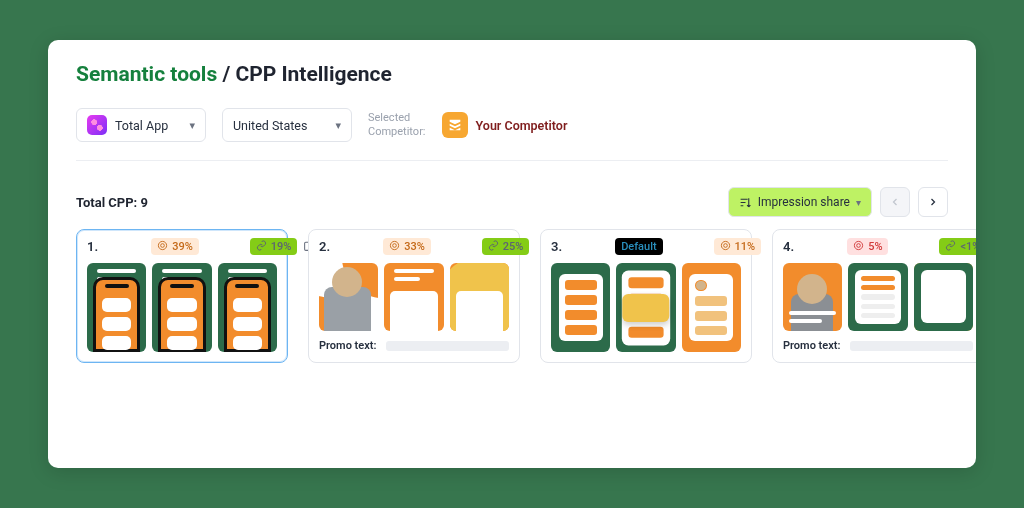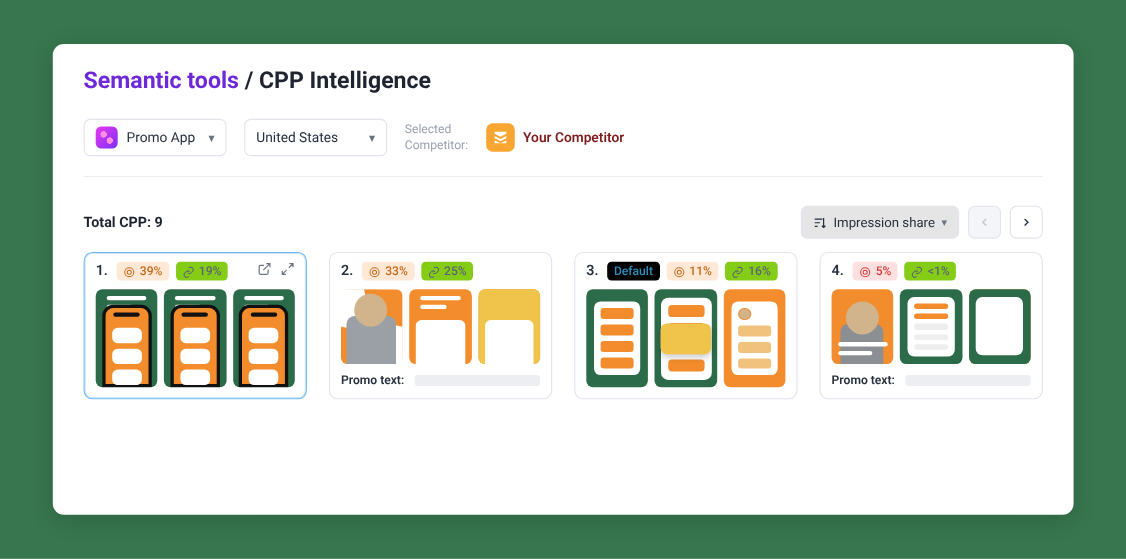--- a/index.html
+++ b/index.html
@@ -25,7 +25,7 @@
     font-weight: 700;
     color: #1f2430;
   }
-  .title .crumb { color: #6d28d9; }
+  .title .crumb { color: #15803d; }
   .subtitle {
     font-size: 12px;
     color: #6b7280;

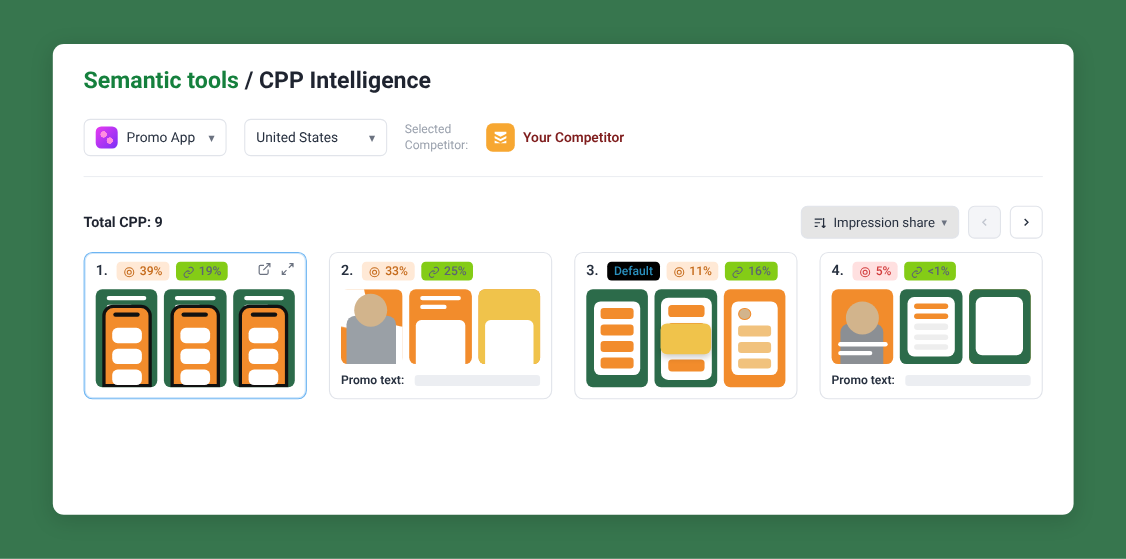--- a/index.html
+++ b/index.html
@@ -239,7 +239,7 @@
   <div class="filters">
     <div class="select" style="width:130px">
       <span class="app-icon"></span>
-      <span>Promo App</span>
+      <span>Total App</span>
       <span class="chev">▾</span>
     </div>
     <div class="select" style="width:130px">

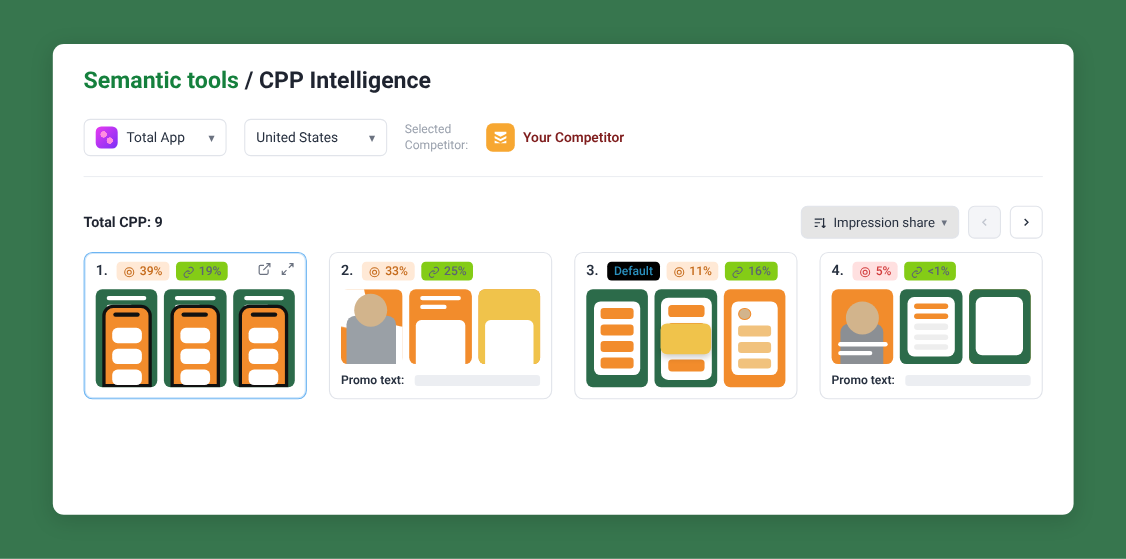--- a/index.html
+++ b/index.html
@@ -89,7 +89,7 @@
     display:flex; align-items:center; gap:6px;
     height: 30px; padding: 0 10px;
     border:1px solid #e1e4ea; border-radius:6px;
-    font-size:12px; color:#27303f; background:#e5e5e5; cursor:pointer;
+    font-size:12px; color:#27303f; background:#bef264; cursor:pointer;
   }
   .nav-btn {
     width:30px; height:30px;

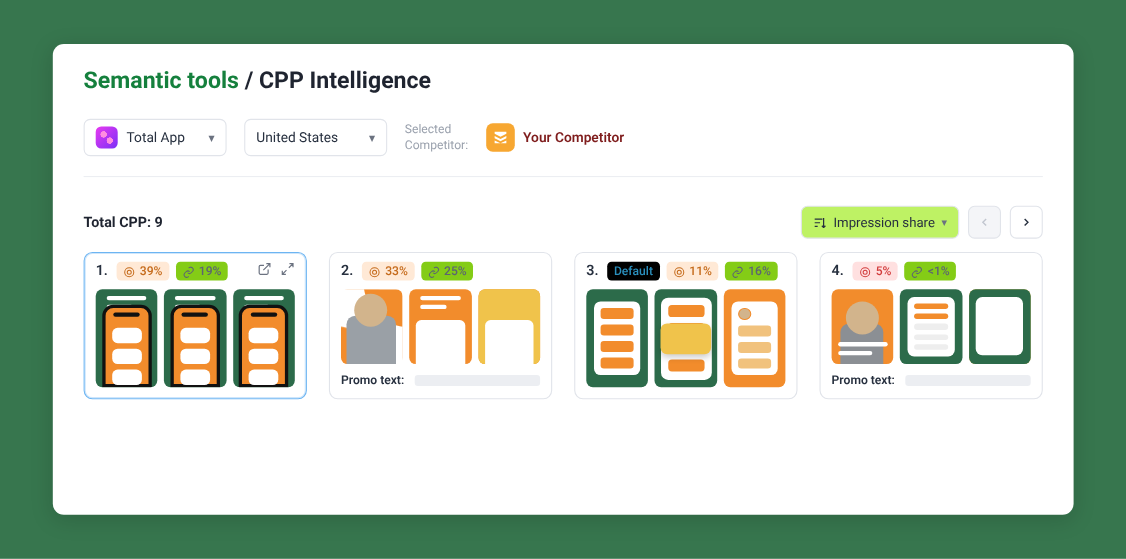--- a/index.html
+++ b/index.html
@@ -117,9 +117,9 @@
   }
   .rank { font-size:13px; font-weight:600; color:#27303f; margin-right:2px;}
   .badge {
-    display:inline-flex; align-items:flex-end; gap:4px;
+    display:inline-flex; align-items:flex-start; gap:4px;
     padding:2px 6px; border-radius:4px;
-    font-size:11px; font-weight:500;
+    font-size:11px; font-weight:500;margin-left:45px;
   }
   .badge.orange { background:#ffe9d6; color:#c56a1a; }
   .badge.red { background:#ffe0e0; color:#d23b3b; }

